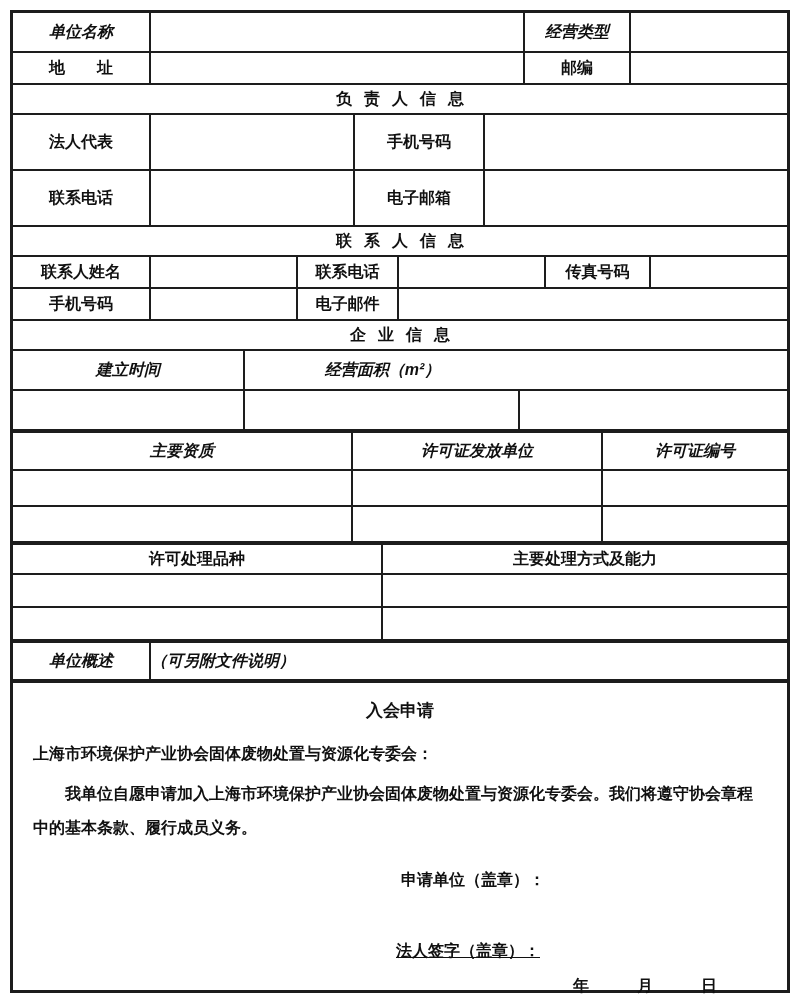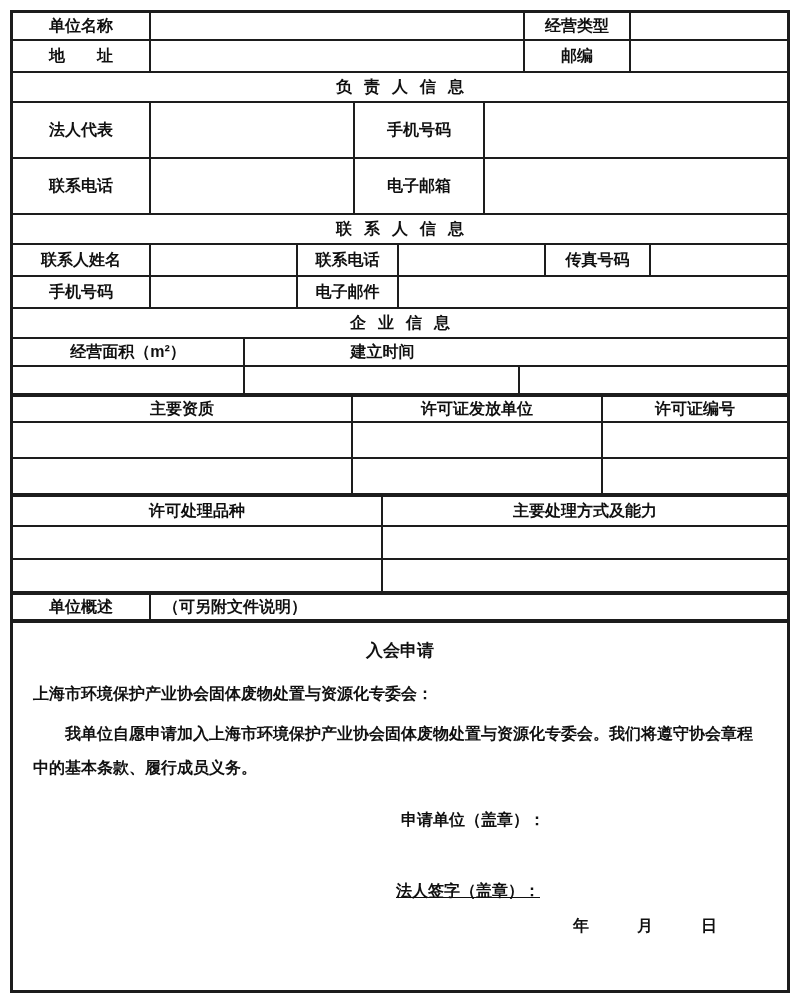--- a/index.html
+++ b/index.html
@@ -50,7 +50,7 @@
   .cols-over{grid-template-columns:138px 1fr;}
 
   
-  .h40{height:28px;} .h38{height:32px;} .h30{height:30px;}
+  .h40{height:40px;font-style:italic;} .h38{height:32px;} .h30{height:30px;}
   .h45{height:56px;} .h36{height:36px;} .h33{height:33px;}
 
   

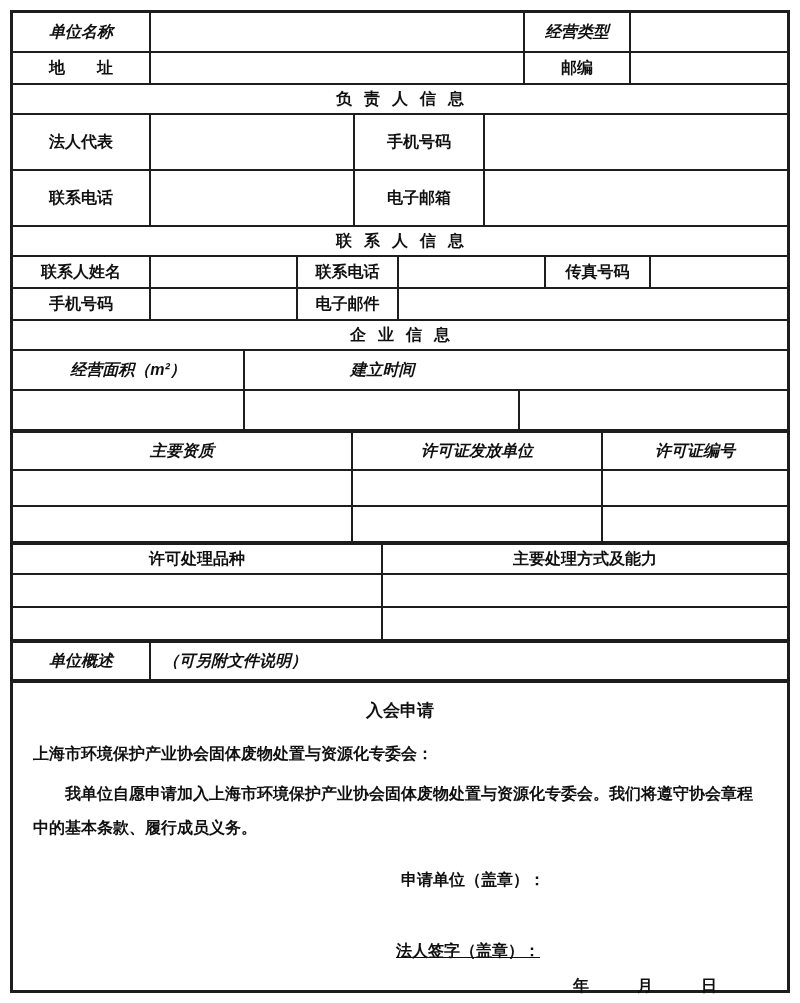--- a/index.html
+++ b/index.html
@@ -143,8 +143,8 @@
     </div>
 
     <div class="row cols-ent h40">
+      <div class="cell">建立时间</div>
       <div class="cell">经营面积（m²）</div>
-      <div class="cell">建立时间</div>
     </div>
     <div class="row cols-ent h40">
       <div class="cell"></div>

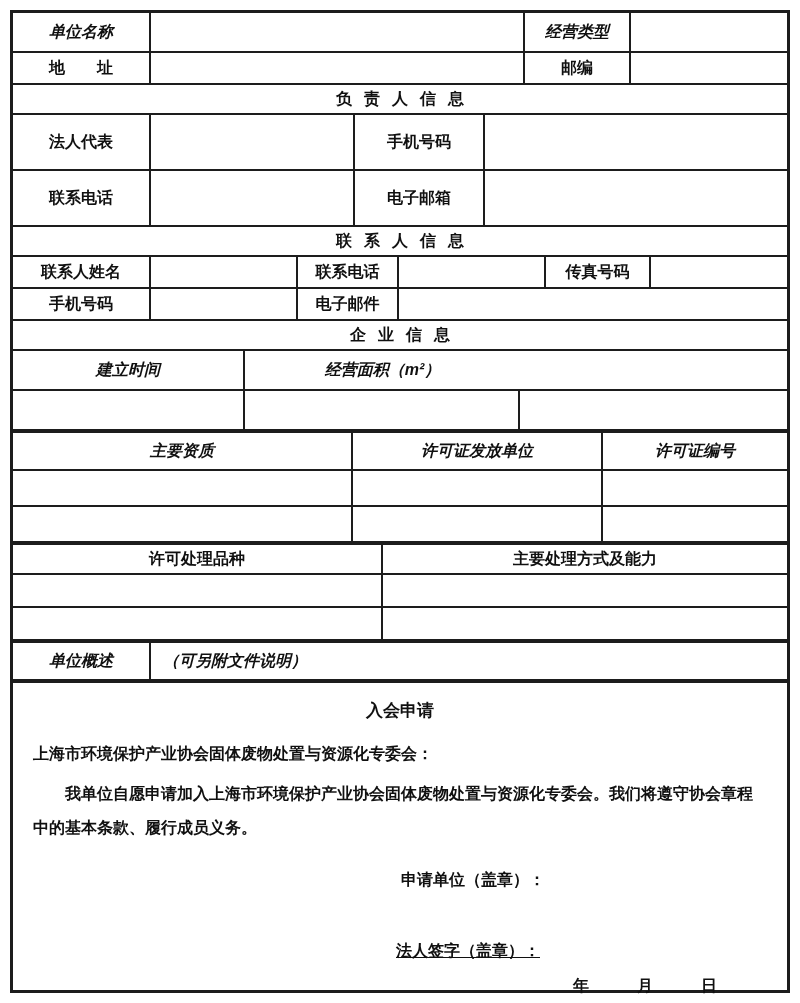--- a/index.html
+++ b/index.html
@@ -37,7 +37,7 @@
     overflow:hidden;
   }
   .cell:last-child{border-right:0;}
-  .left-align{justify-content:flex-start;padding-left:12px;border-radius:16px;}
+  .left-align{justify-content:flex-start;padding-left:0;border-radius:16px;}
 
   
   .cols-basic{grid-template-columns:138px 374px 106px 1fr;}

